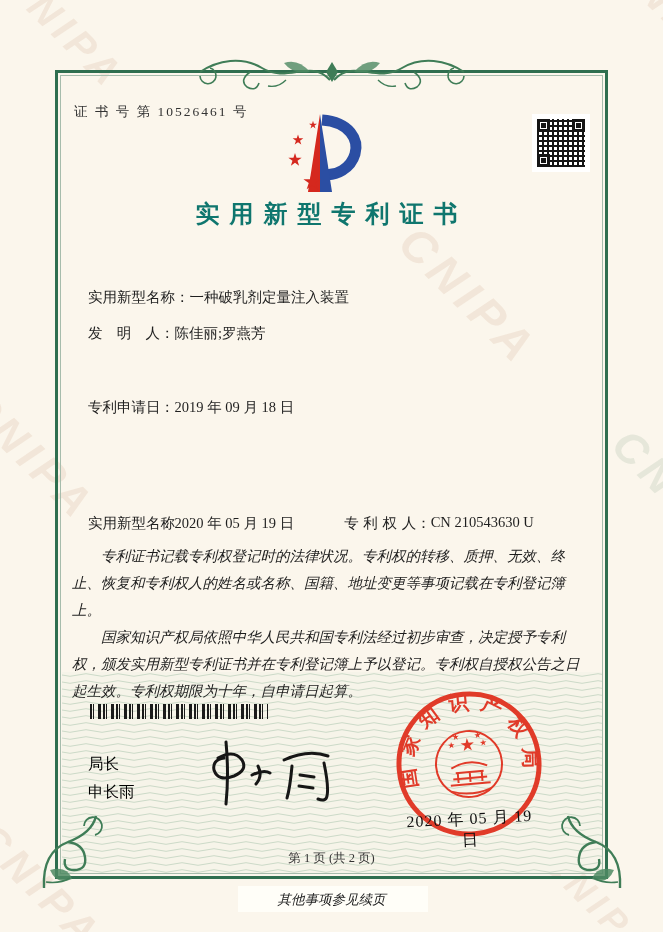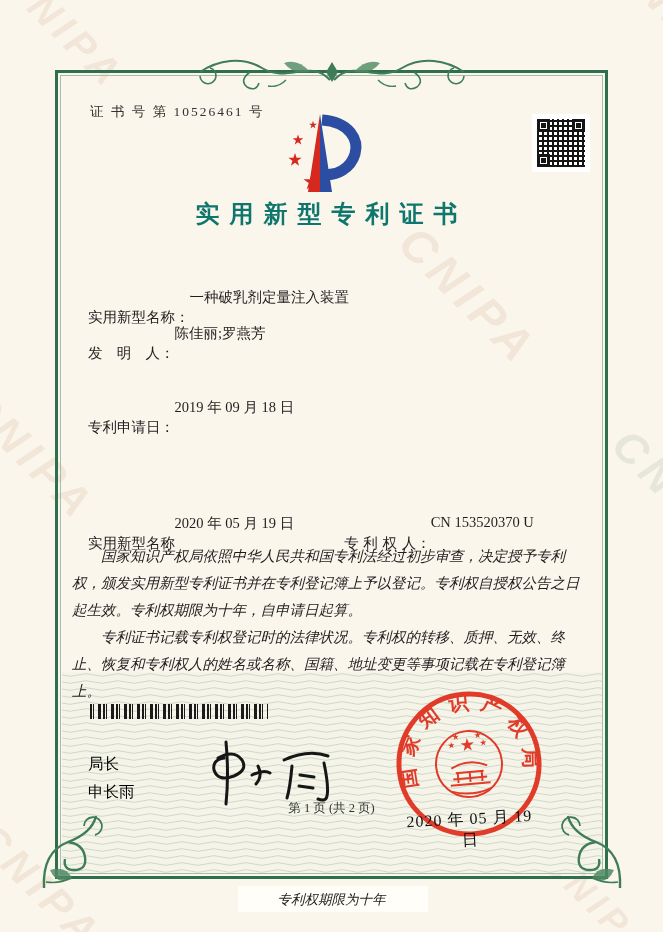--- a/index.html
+++ b/index.html
@@ -17,7 +17,7 @@
   
   .waves-wrap{position:absolute;left:62px;top:672px;width:540px;height:202px;z-index:2;overflow:hidden;background:#f6f4e9;}
   
-  .cert-no{position:absolute;left:90px;top:103px;font-size:13.5px;letter-spacing:2px;color:#333;z-index:4;}
+  .cert-no{position:absolute;left:74px;top:103px;font-size:13.5px;letter-spacing:2px;color:#333;z-index:4;}
   .logo{position:absolute;left:252px;top:106px;z-index:4;}
   .qr{position:absolute;left:532px;top:114px;width:58px;height:58px;background:#fff;z-index:4;box-sizing:border-box;padding:5px;}
   .qr-inner{position:relative;width:48px;height:48px;

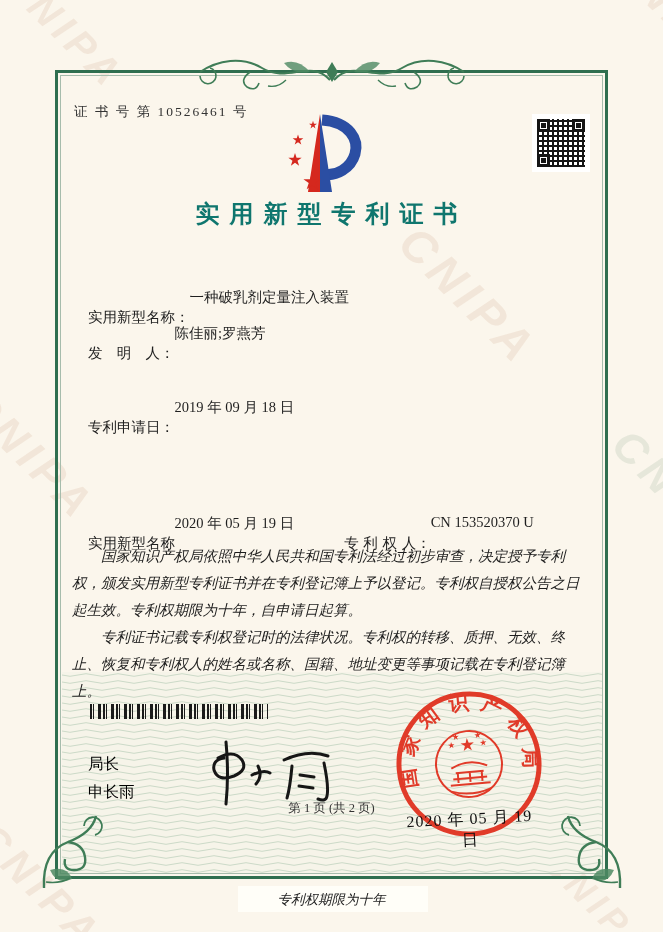--- a/index.html
+++ b/index.html
@@ -31,7 +31,7 @@
      letter-spacing:10px;color:#0f766e;z-index:4;}
   
   .frow{position:absolute;left:88px;font-size:14.5px;color:#1f1f1f;z-index:4;white-space:nowrap;}
-  .flabel{display:inline-block;width:72px;text-align:justify;text-align-last:justify;margin-top:20px;}
+  .flabel{display:inline-block;width:72px;text-align:justify;text-align-last:justify;}
   .flabel.wide{width:87px;}
   .fval{display:inline-block;vertical-align:top;white-space:normal;}
   .fval.addr{width:374px;line-height:22px;}

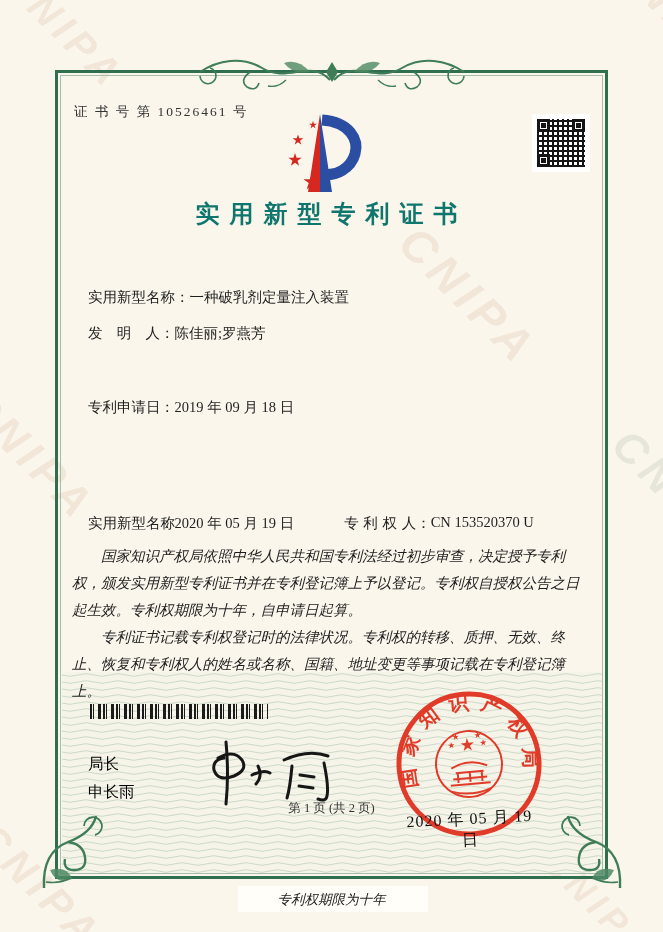--- a/index.html
+++ b/index.html
@@ -183,7 +183,7 @@
     <span class="flabel">专利申请日</span><span>：</span><span class="fval">2019 年 09 月 18 日</span>
   </div>
   <div class="frow" style="top:514px;">
-    <span class="flabel">实用新型名称</span><span>：</span><span class="fval">2020 年 05 月 19 日</span><span class="grant2"><span class="flabel">专利权人</span><span>：</span><span class="fval">CN 153520370 U</span></span>
+    <span class="flabel">实用新型名称</span><span>：</span><span class="fval">2020 年 05 月 19 日</span><span class="grant2"><span class="flabel">专利权人</span><span>：</span><span class="fval">CN 210543630 U</span></span>
   </div>
 
   <div class="paras">

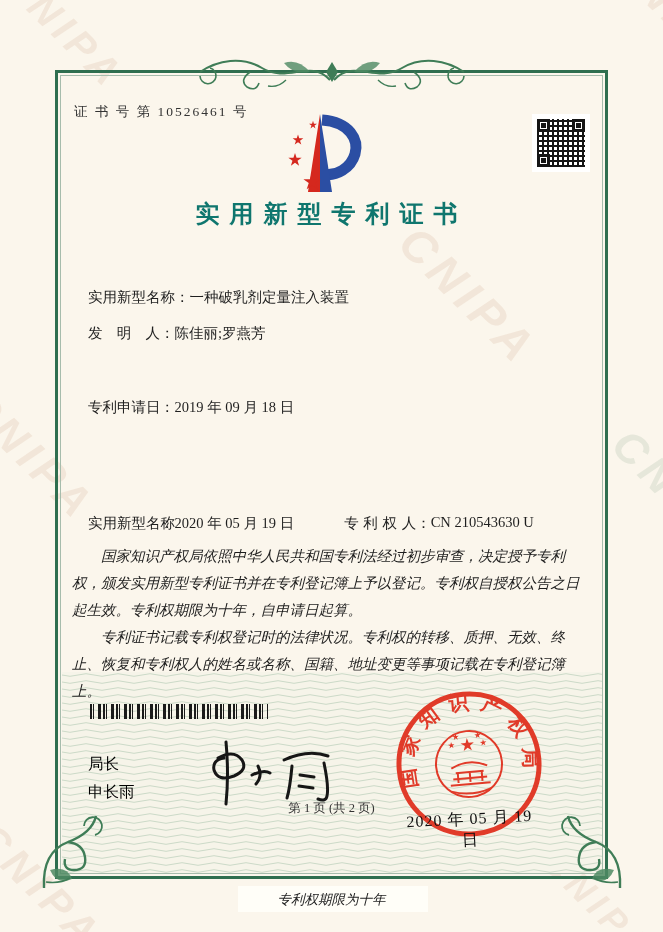--- a/index.html
+++ b/index.html
@@ -187,8 +187,8 @@
   </div>
 
   <div class="paras">
+    <p>专利证书记载专利权登记时的法律状况。专利权的转移、质押、无效、终止、恢复和专利权人的姓名或名称、国籍、地址变更等事项记载在专利登记簿上。</p>
     <p>国家知识产权局依照中华人民共和国专利法经过初步审查，决定授予专利权，颁发实用新型专利证书并在专利登记簿上予以登记。专利权自授权公告之日起生效。专利权期限为十年，自申请日起算。</p>
-    <p>专利证书记载专利权登记时的法律状况。专利权的转移、质押、无效、终止、恢复和专利权人的姓名或名称、国籍、地址变更等事项记载在专利登记簿上。</p>
   </div>
 
   <div class="barcode"></div>

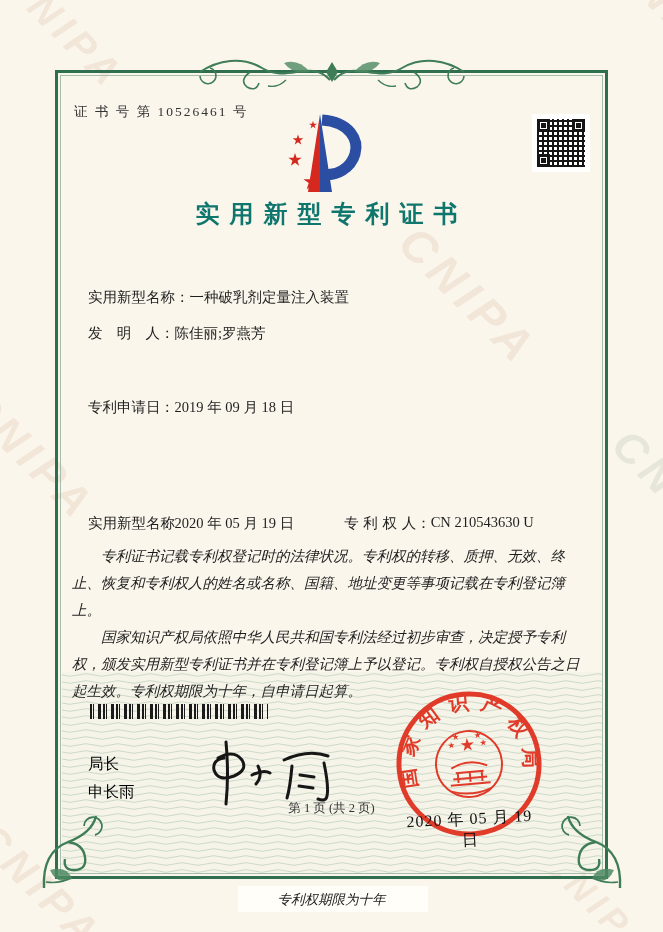--- a/index.html
+++ b/index.html
@@ -50,7 +50,7 @@
   .seal{position:absolute;left:394px;top:689px;z-index:5;opacity:.94;transform:rotate(-5deg);}
   .seal-date{position:absolute;left:399px;top:809px;width:142px;text-align:center;z-index:6;
      font-size:16px;color:#101010;letter-spacing:1px;transform:rotate(-3deg);}
-  .page-num{position:absolute;left:55px;top:800px;width:553px;text-align:center;font-size:12.5px;color:#333;z-index:4;}
+  .page-num{position:absolute;left:55px;top:850px;width:553px;text-align:center;font-size:12.5px;color:#333;z-index:4;}
   .foot-slip{position:absolute;left:238px;top:886px;width:190px;height:26px;background:#fffef8;z-index:4;}
   .foot-note{position:absolute;left:55px;top:891px;width:553px;text-align:center;font-size:13.5px;
      font-style:italic;color:#222;z-index:5;}

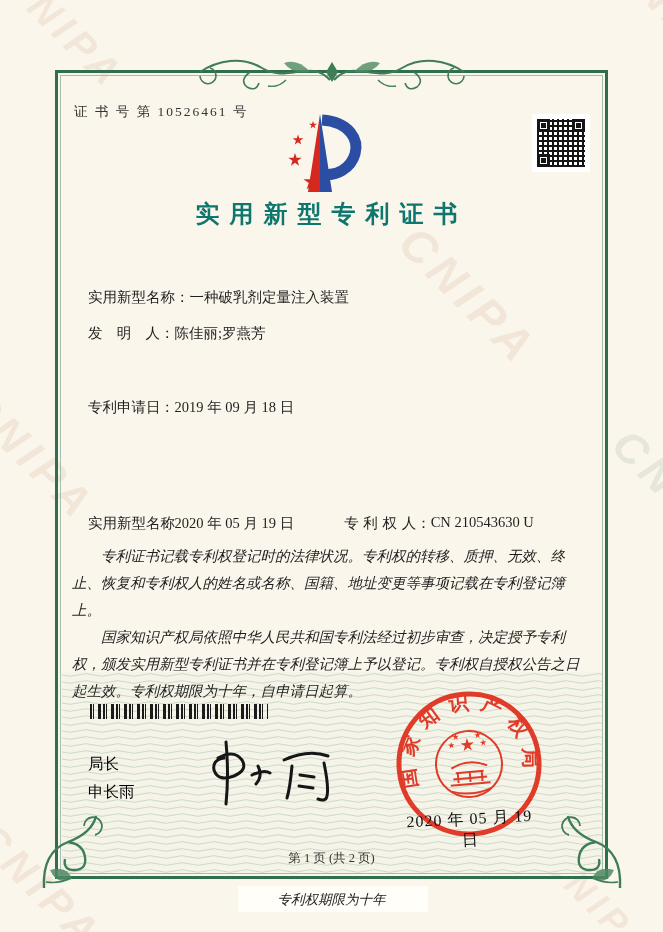--- a/index.html
+++ b/index.html
@@ -235,7 +235,7 @@
 
   <div class="page-num">第 1 页 (共 2 页)</div>
   <div class="foot-slip"></div>
-  <div class="foot-note">专利权期限为十年</div>
+  <div class="foot-note">其他事项参见续页</div>
 
 </div>
 

